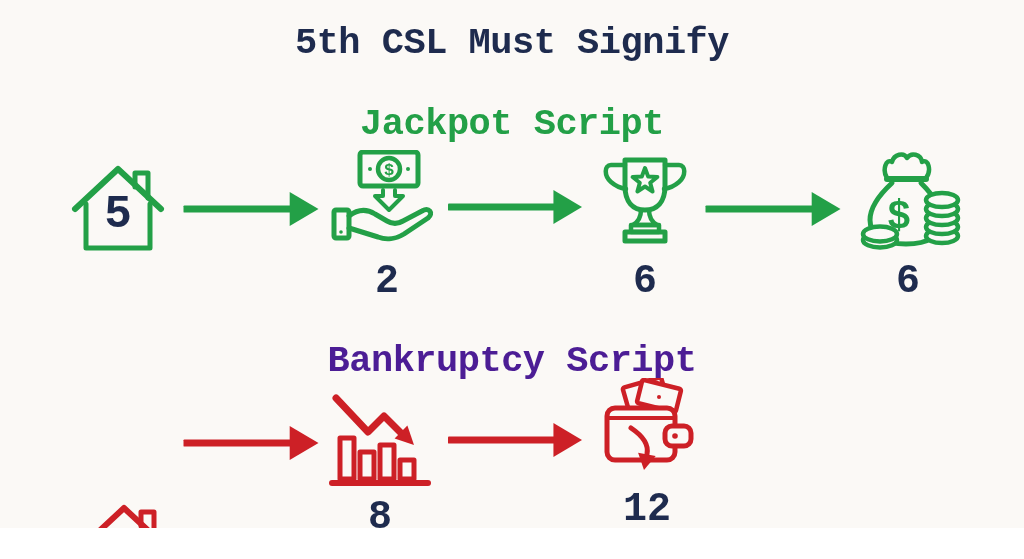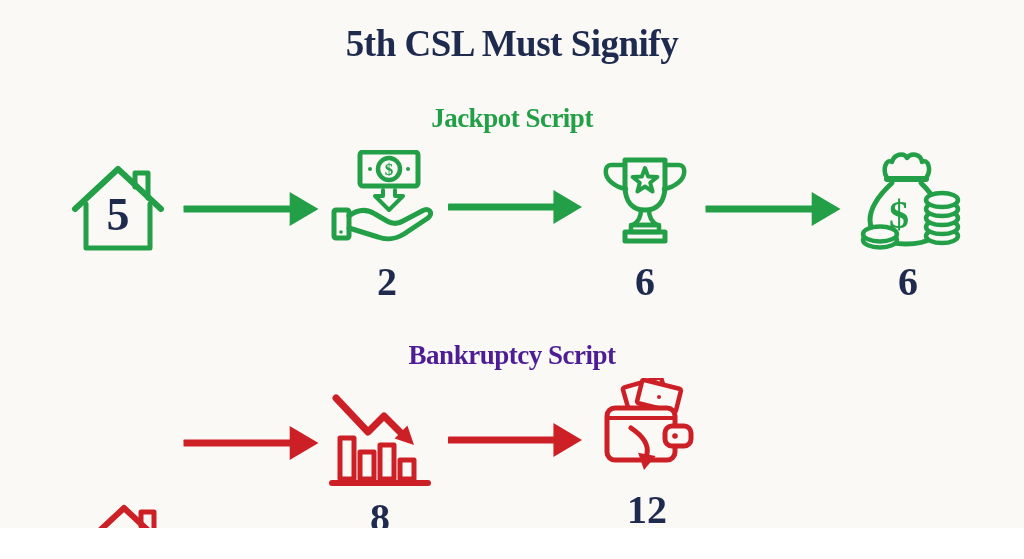--- a/index.html
+++ b/index.html
@@ -6,7 +6,7 @@
   .canvas{
     position:relative;width:1024px;height:528px;overflow:hidden;
     background:#fbf9f6;
-    font-family:Liberation Serif, serif;
+    font-family:Liberation Mono, monospace;
   }
   .title{
     position:absolute;top:22px;left:0;width:100%;text-align:center;

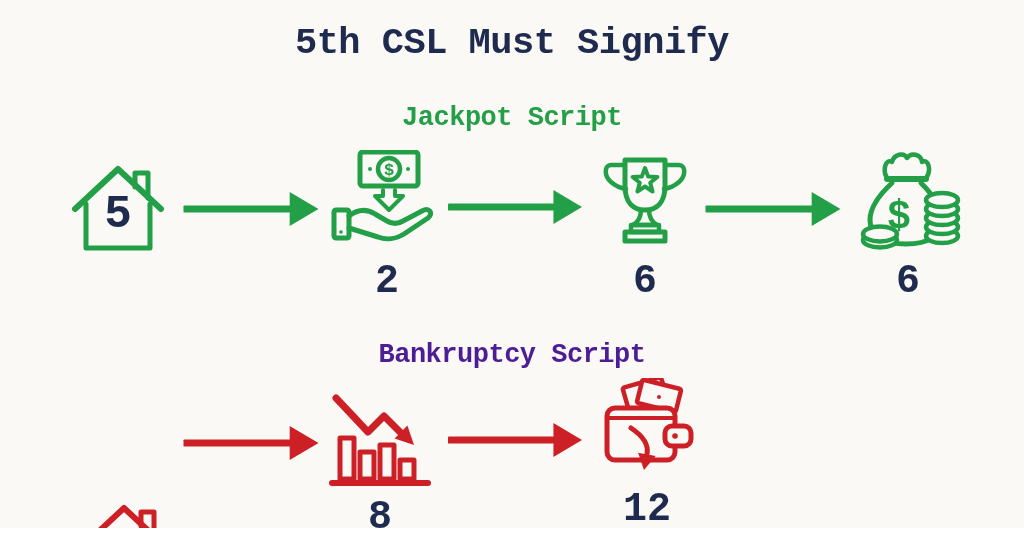--- a/index.html
+++ b/index.html
@@ -14,7 +14,7 @@
   }
   .row-heading{
     position:absolute;left:0;width:100%;text-align:center;
-    font-size:27px;font-weight:bold;letter-spacing:-0.5px;
+    font-size:37px;font-weight:bold;letter-spacing:-0.5px;
   }
   .heading-jackpot{top:103px;color:#23a047;}
   .heading-bankruptcy{top:340px;color:#4c1d95;}

